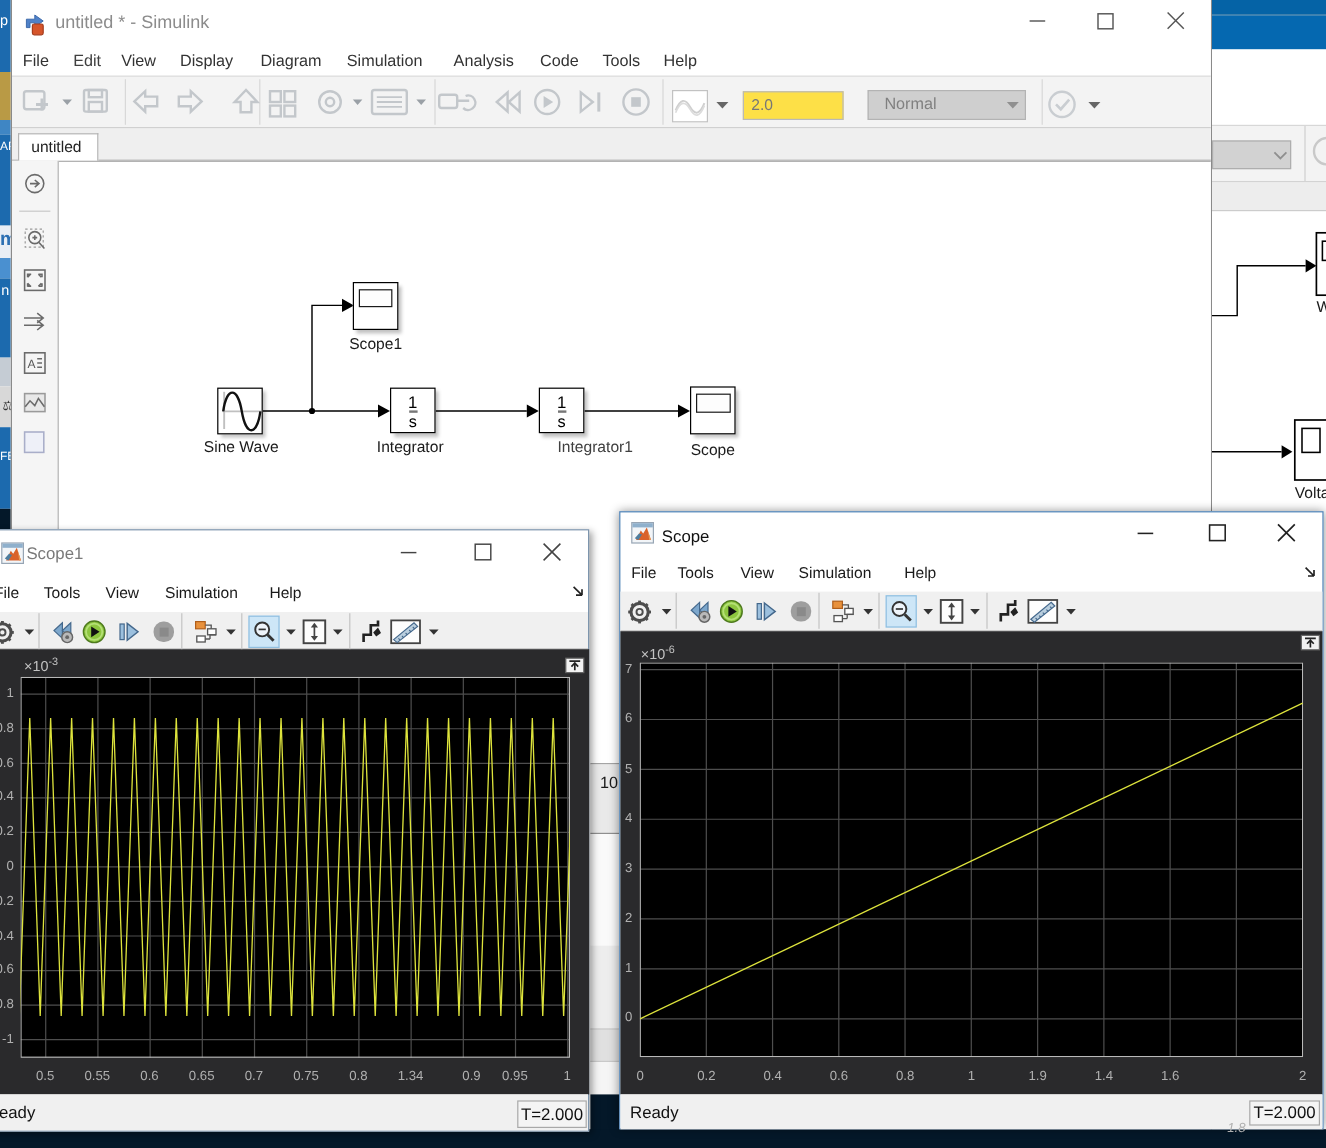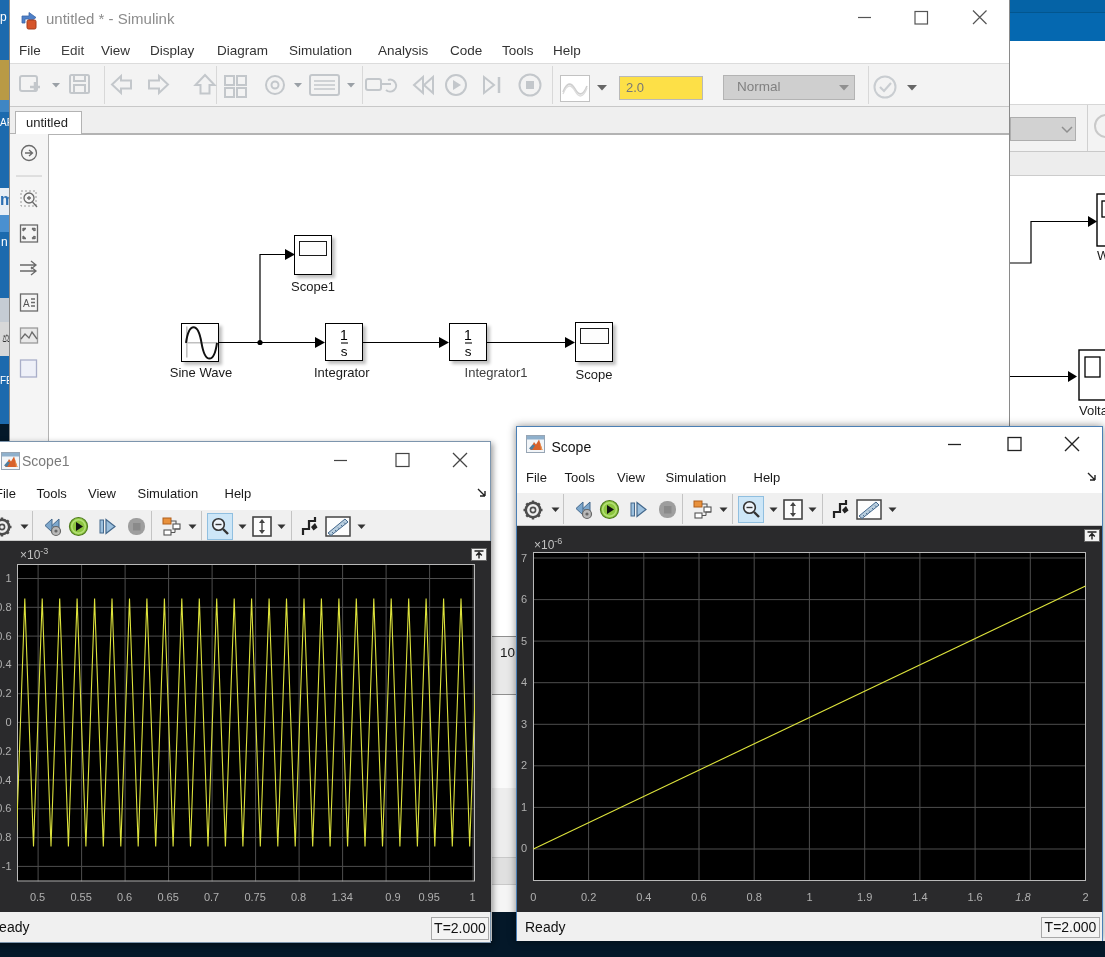--- a/index.html
+++ b/index.html
@@ -523,7 +523,7 @@
 <div style="position:absolute;left:849.66px;top:891px;width:30px;height:13px;z-index:32;font-size:11px;color:#b0b0b0;text-align:center;">1.9</div>
 <div style="position:absolute;left:904.87px;top:891px;width:30px;height:13px;z-index:32;font-size:11px;color:#b0b0b0;text-align:center;">1.4</div>
 <div style="position:absolute;left:960.0799999999999px;top:891px;width:30px;height:13px;z-index:32;font-size:11px;color:#b0b0b0;text-align:center;">1.6</div>
-<div style="position:absolute;left:1015.29px;top:891px;width:30px;height:13px;z-index:32;font-size:11px;color:#b0b0b0;font-style:italic;">1.8</div>
+<div style="position:absolute;left:1015.29px;top:934px;width:30px;height:13px;z-index:32;font-size:11px;color:#b0b0b0;text-align:center;font-style:italic;">1.8</div>
 <div style="position:absolute;left:1070.5px;top:891px;width:30px;height:13px;z-index:32;font-size:11px;color:#b0b0b0;text-align:center;">2</div>
 <div style="position:absolute;left:517px;top:912px;width:585px;height:29px;background:#f0f0f0;z-index:31;"></div>
 <div style="position:absolute;left:525px;top:919px;width:60px;height:16px;z-index:32;font-size:14px;color:#111;">Ready</div>

